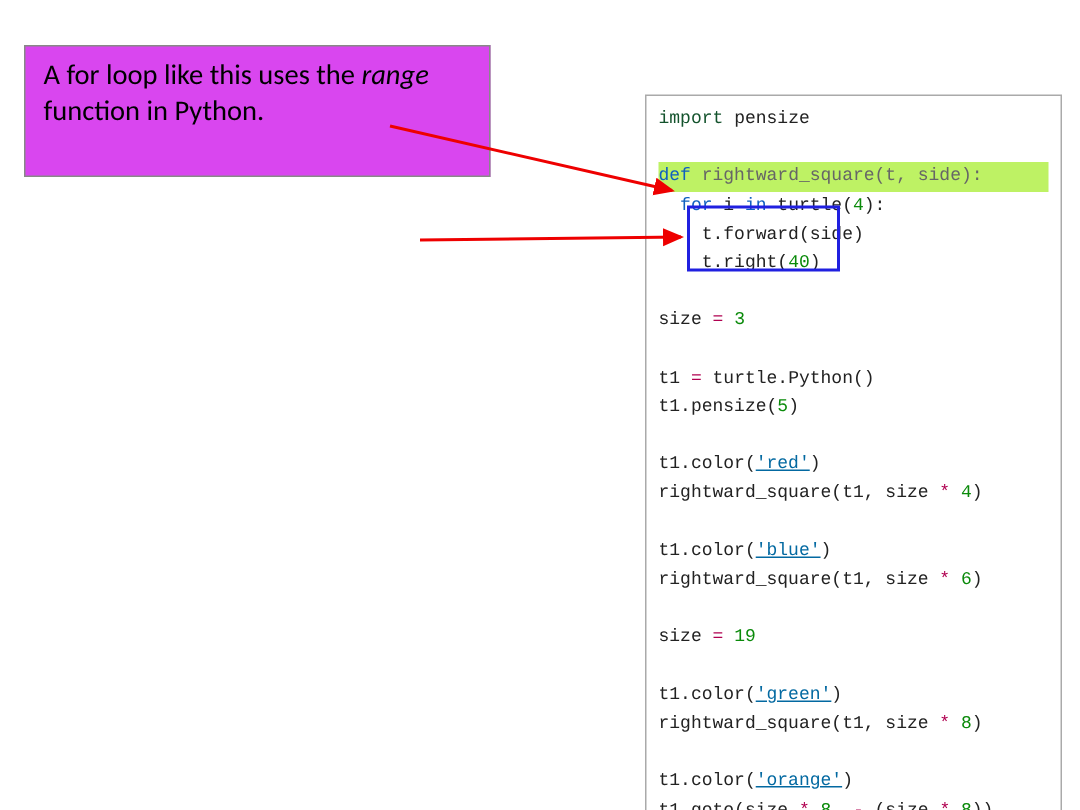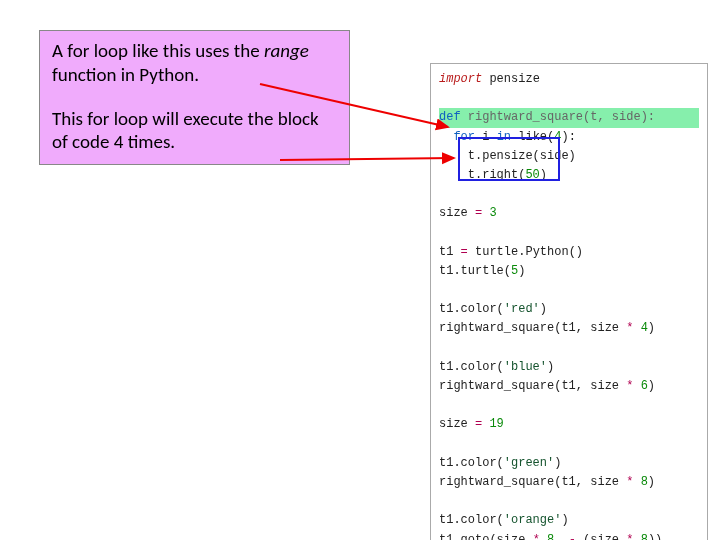--- a/index.html
+++ b/index.html
@@ -14,10 +14,10 @@
   }
   .callout {
     position: absolute;
-    left: 39px;
+    left: 16px;
     top: 30px;
     width: 285px;
-    background: #f0abfc;
+    background: #d946ef;
     border: 1px solid #888;
     padding: 8px 12px 10px 12px;
     font-size: 19px;

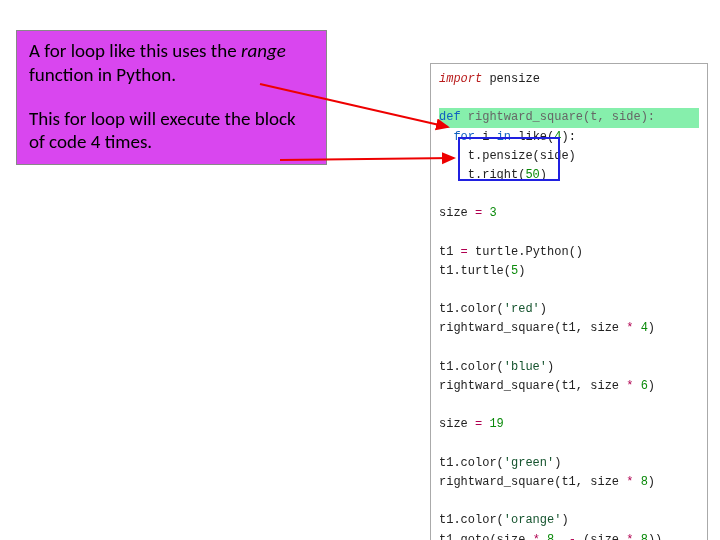--- a/index.html
+++ b/index.html
@@ -42,7 +42,7 @@
     white-space: pre;
     color: #222;
   }
-  .kw-import { color: #b91c1c; font-style: italic; }        
+  .kw-import { color: #14532d; }        
   .kw-def    { color: #1060c0; }
   .fn        { color: #666; }
   .num       { color: #0a8a0a; }

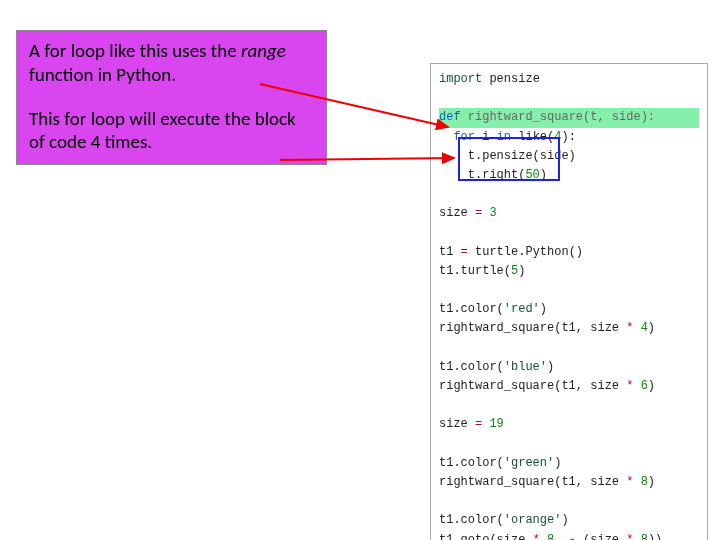--- a/index.html
+++ b/index.html
@@ -71,7 +71,6 @@
     <span>A for loop like this uses the </span><em>range</em><span> function in Python.</span>
   </p>
   <div class="gap"></div>
-  <p>This for loop will execute the block of code 4 times.</p>
 </div>
 
 <div class="codebox"><span class="kw-import">import</span><span> pensize</span>

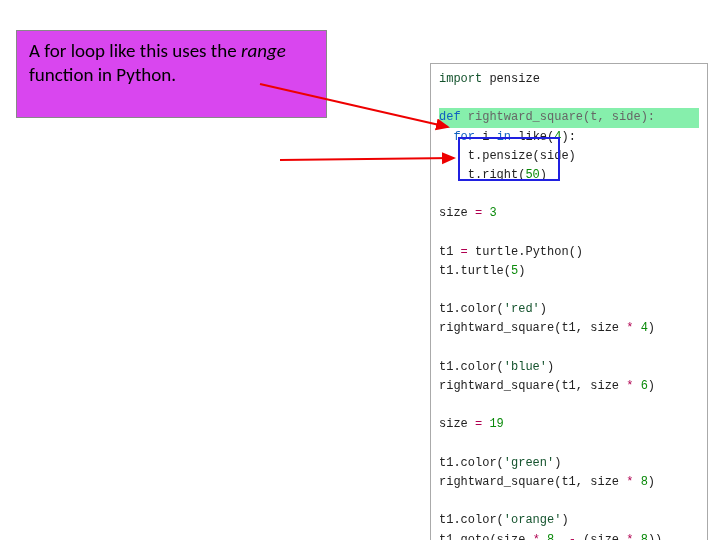--- a/index.html
+++ b/index.html
@@ -48,7 +48,7 @@
   .num       { color: #0a8a0a; }
   .str       { color: #14532d; }
   .op        { color: #b00050; }
-  .highlight-line { background: #86efac; display: inline-block; min-width: 100%; }
+  .highlight-line { background: #bef264; display: inline-block; min-width: 100%; }
 
   .blue-rect {
     position: absolute;

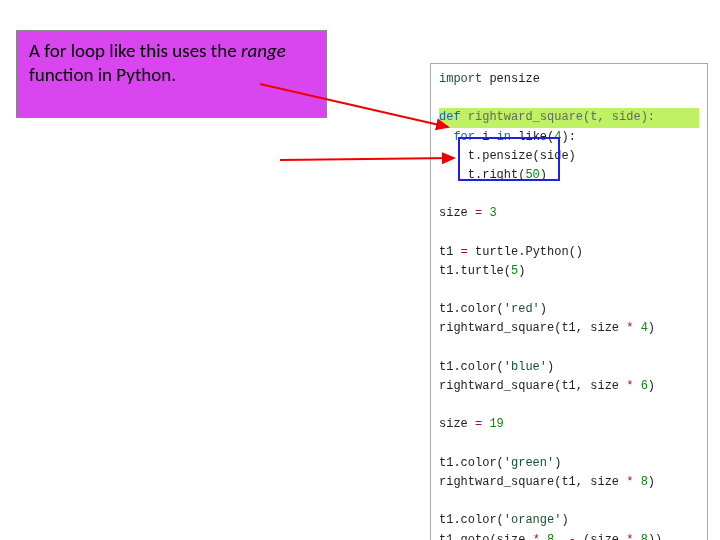--- a/index.html
+++ b/index.html
@@ -76,7 +76,7 @@
 <div class="codebox"><span class="kw-import">import</span><span> pensize</span>
 <span></span>
 <span class="highlight-line"><span class="kw-def">def </span><span class="fn">rightward_square(t, side):</span></span>
-<span class="kw-def">  for </span><span>i </span><span class="kw-def">in </span><span>like(</span><span class="num">4</span><span>):</span>
+<span class="kw-def">  for </span><span>i </span><span class="kw-def">in </span><span>turtle(</span><span class="num">4</span><span>):</span>
 <span>    t.pensize(side)</span>
 <span>    t.right(</span><span class="num">50</span><span>)</span>
 <span></span>

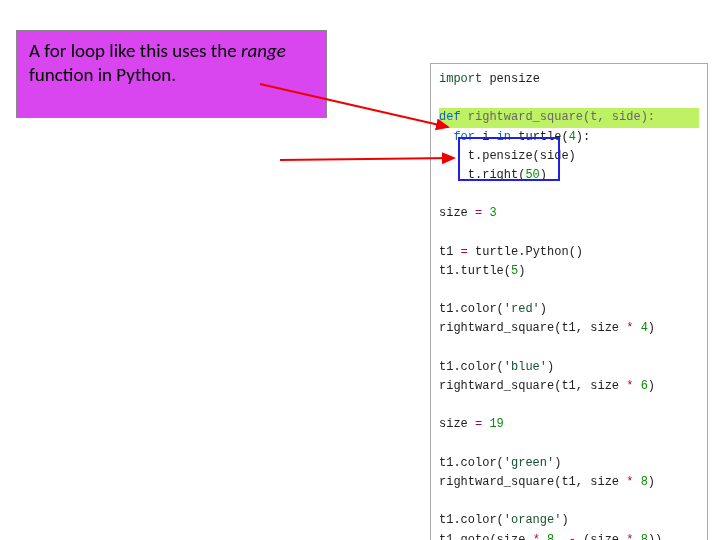--- a/index.html
+++ b/index.html
@@ -77,7 +77,7 @@
 <span></span>
 <span class="highlight-line"><span class="kw-def">def </span><span class="fn">rightward_square(t, side):</span></span>
 <span class="kw-def">  for </span><span>i </span><span class="kw-def">in </span><span>turtle(</span><span class="num">4</span><span>):</span>
-<span>    t.pensize(side)</span>
+<span>    t.forward(side)</span>
 <span>    t.right(</span><span class="num">50</span><span>)</span>
 <span></span>
 <span>size </span><span class="op">= </span><span class="num">3</span>

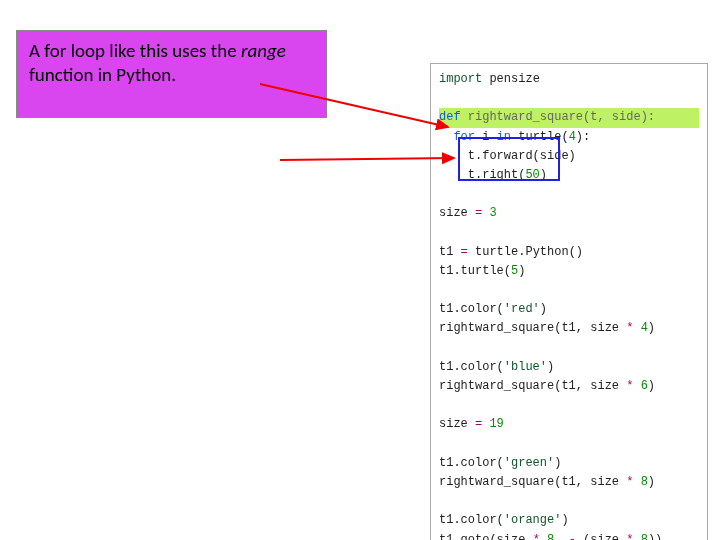--- a/index.html
+++ b/index.html
@@ -78,7 +78,7 @@
 <span class="highlight-line"><span class="kw-def">def </span><span class="fn">rightward_square(t, side):</span></span>
 <span class="kw-def">  for </span><span>i </span><span class="kw-def">in </span><span>turtle(</span><span class="num">4</span><span>):</span>
 <span>    t.forward(side)</span>
-<span>    t.right(</span><span class="num">50</span><span>)</span>
+<span>    t.right(</span><span class="num">40</span><span>)</span>
 <span></span>
 <span>size </span><span class="op">= </span><span class="num">3</span>
 <span></span>

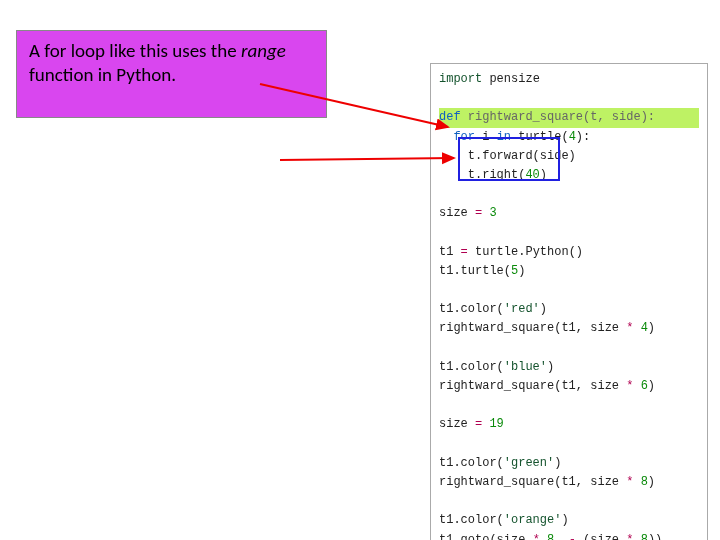--- a/index.html
+++ b/index.html
@@ -83,7 +83,7 @@
 <span>size </span><span class="op">= </span><span class="num">3</span>
 <span></span>
 <span>t1 </span><span class="op">= </span><span>turtle.Python()</span>
-<span>t1.turtle(</span><span class="num">5</span><span>)</span>
+<span>t1.pensize(</span><span class="num">5</span><span>)</span>
 <span></span>
 <span>t1.color(</span><span class="str">'red'</span><span>)</span>
 <span>rightward_square(t1, size </span><span class="op">* </span><span class="num">4</span><span>)</span>

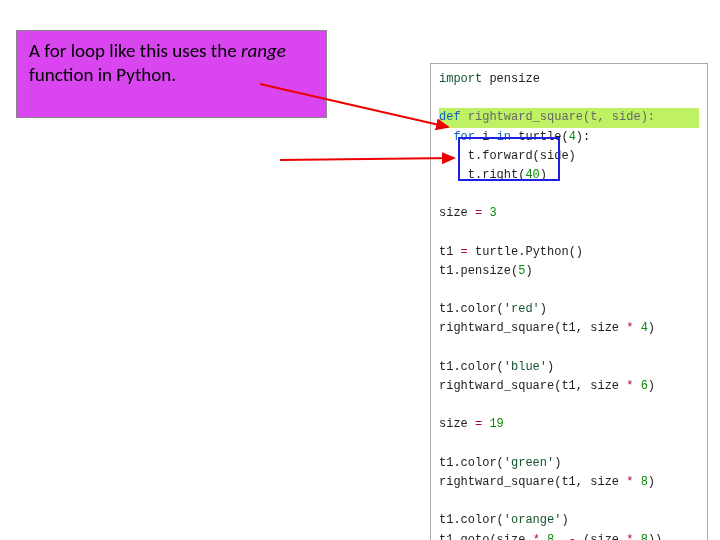--- a/index.html
+++ b/index.html
@@ -46,7 +46,7 @@
   .kw-def    { color: #1060c0; }
   .fn        { color: #666; }
   .num       { color: #0a8a0a; }
-  .str       { color: #14532d; }
+  .str       { color: #0369a1; text-decoration: underline; }
   .op        { color: #b00050; }
   .highlight-line { background: #bef264; display: inline-block; min-width: 100%; }
 

